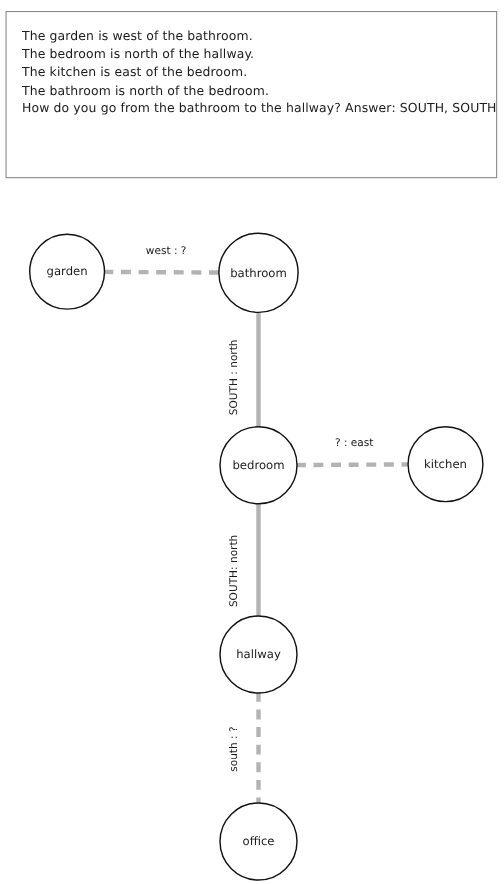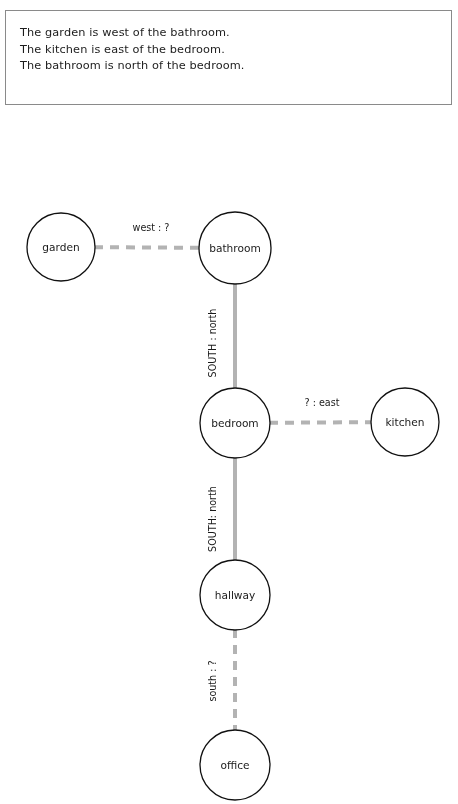--- a/index.html
+++ b/index.html
@@ -23,7 +23,7 @@
     left: 5px;
     top: 10px;
     width: 447px;
-    height: 95px;
+    height: 152px;
     box-sizing: border-box;
     border: 1px solid #8a8a8a;
     background: #ffffff;

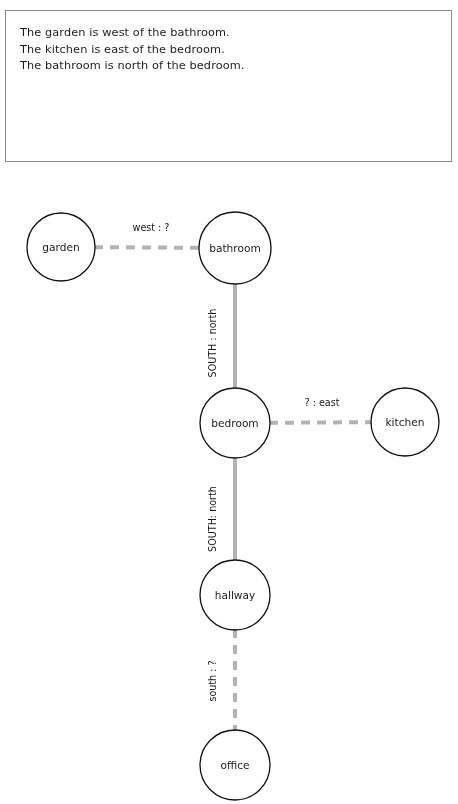--- a/index.html
+++ b/index.html
@@ -89,6 +89,7 @@
 
 <div id="story-panel">
   <div class="story-line">The garden is west of the bathroom.</div>
+  <div class="story-line">The bedroom is north of the hallway.</div>
   <div class="story-line">The kitchen is east of the bedroom.</div>
   <div class="story-line">The bathroom is north of the bedroom.</div>
 </div>

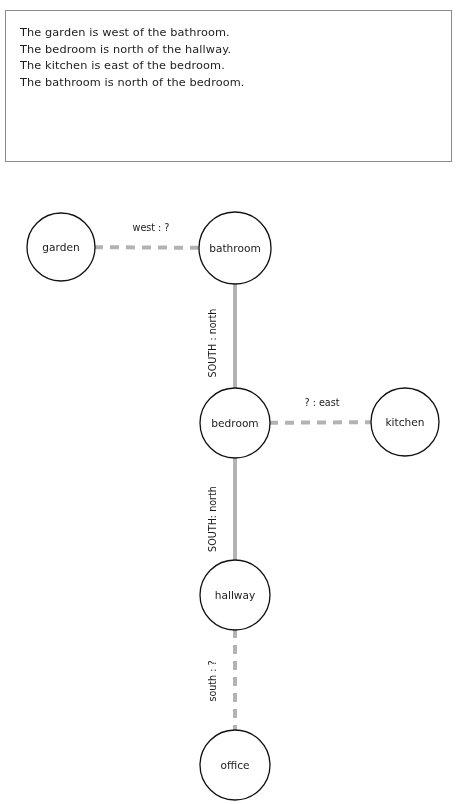--- a/index.html
+++ b/index.html
@@ -92,6 +92,7 @@
   <div class="story-line">The bedroom is north of the hallway.</div>
   <div class="story-line">The kitchen is east of the bedroom.</div>
   <div class="story-line">The bathroom is north of the bedroom.</div>
+  <div class="story-line">How do you go from the bathroom to the hallway? Answer: SOUTH, SOUTH</div>
 </div>
 
 <div id="graph-canvas">

